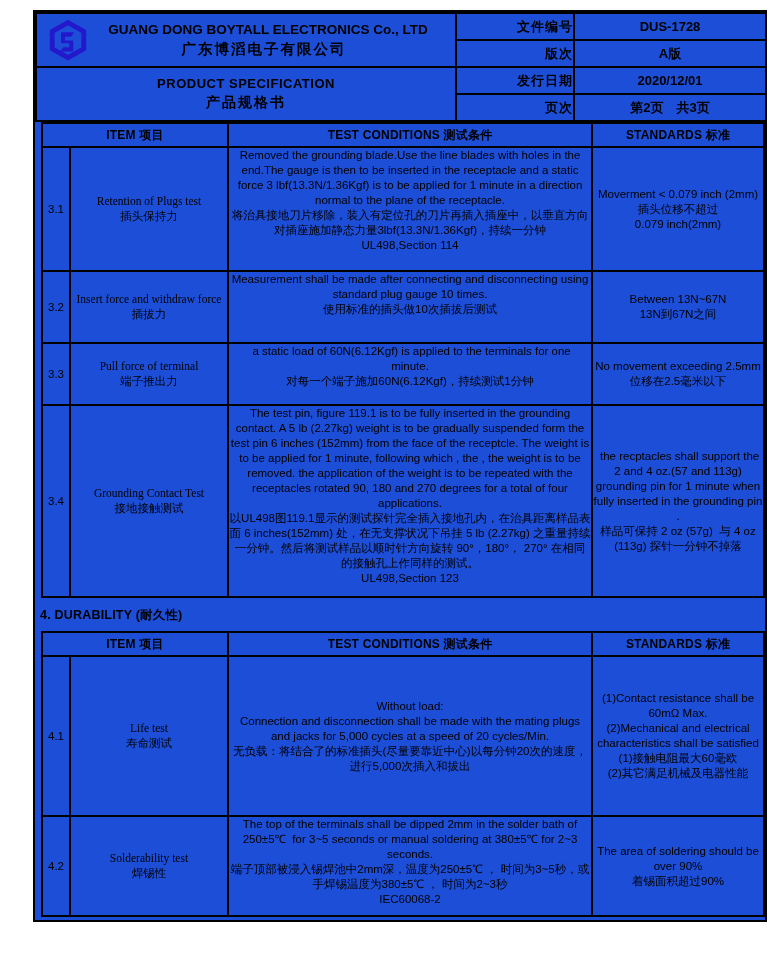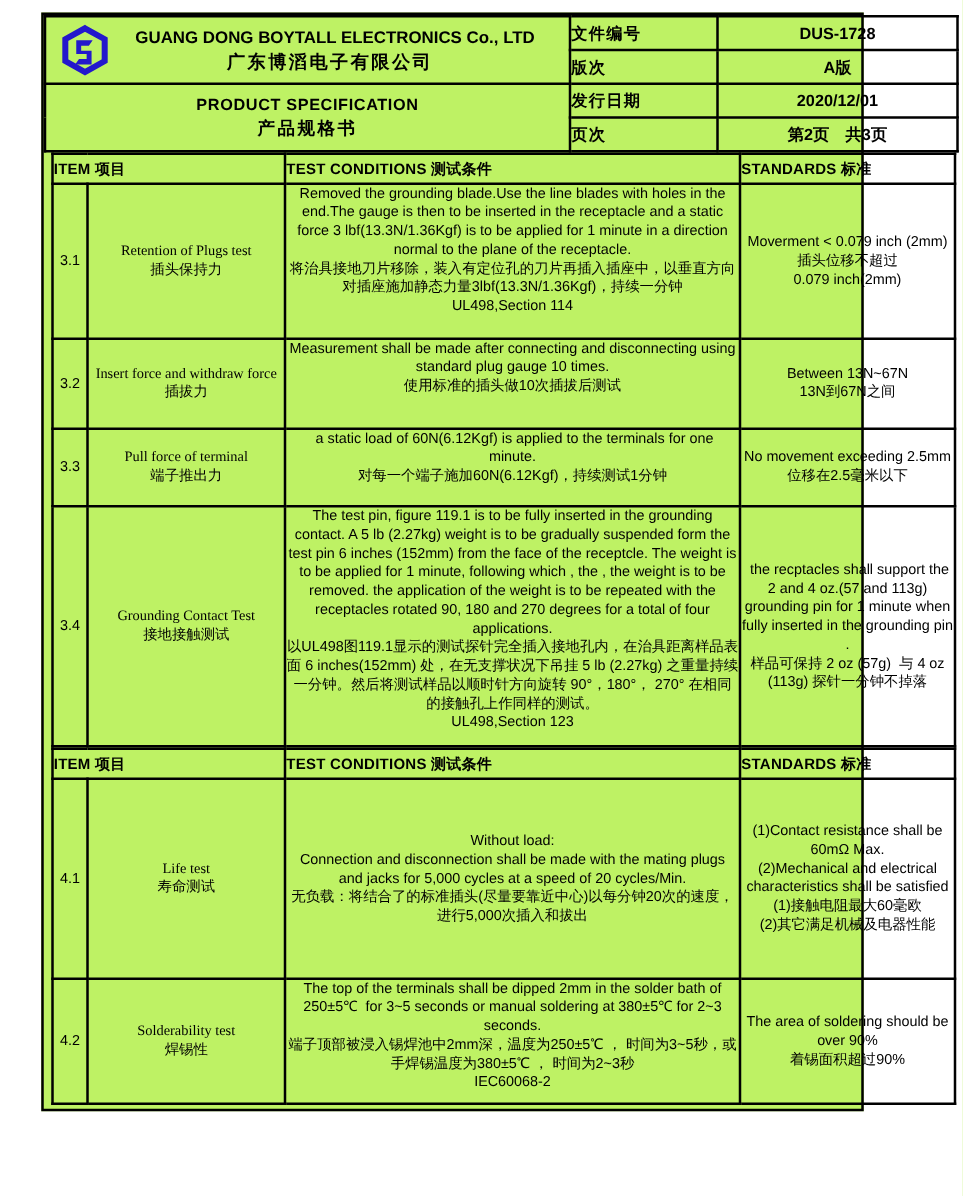--- a/index.html
+++ b/index.html
@@ -4,7 +4,7 @@
 <style>
   html,body{margin:0;padding:0;background:#fff;}
   body{width:770px;height:957px;position:relative;font-family:"Liberation Sans",sans-serif;color:#000;-webkit-font-smoothing:antialiased;}
-  .doc{position:absolute;left:33px;top:10px;width:658px;box-sizing:border-box;border:2px solid #000;background:#bef264;padding-bottom:3px;}
+  .doc{position:absolute;left:33px;top:10px;width:734px;box-sizing:border-box;border:2px solid #000;background:#1d4ed8;padding-bottom:3px;}
 
   
   table{border-collapse:collapse;}

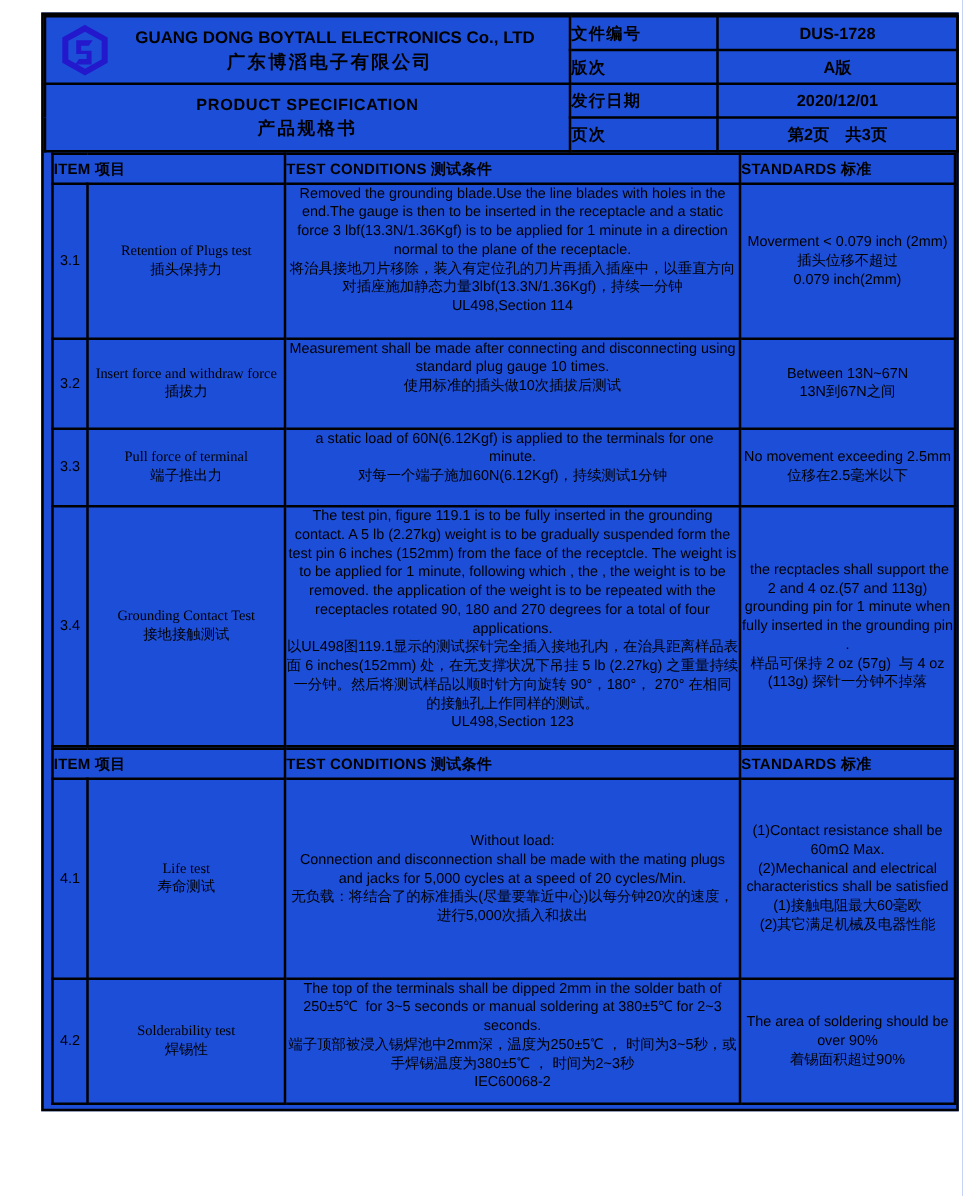--- a/index.html
+++ b/index.html
@@ -18,7 +18,7 @@
   .hd-spec{text-align:center;vertical-align:middle;}
   .spec-en{font-weight:bold;font-size:13px;letter-spacing:.5px;}
   .spec-cn{font-weight:bold;font-size:14px;letter-spacing:2px;margin-top:3px;text-align:center;}
-  .hd-label{text-align:left;vertical-align:middle;font-weight:bold;font-size:13px;letter-spacing:1px;}
+  .hd-label{text-align:right;vertical-align:middle;font-weight:bold;font-size:13px;letter-spacing:1px;}
   .hd-value{text-align:center;vertical-align:middle;font-weight:bold;font-size:13px;}
 
   

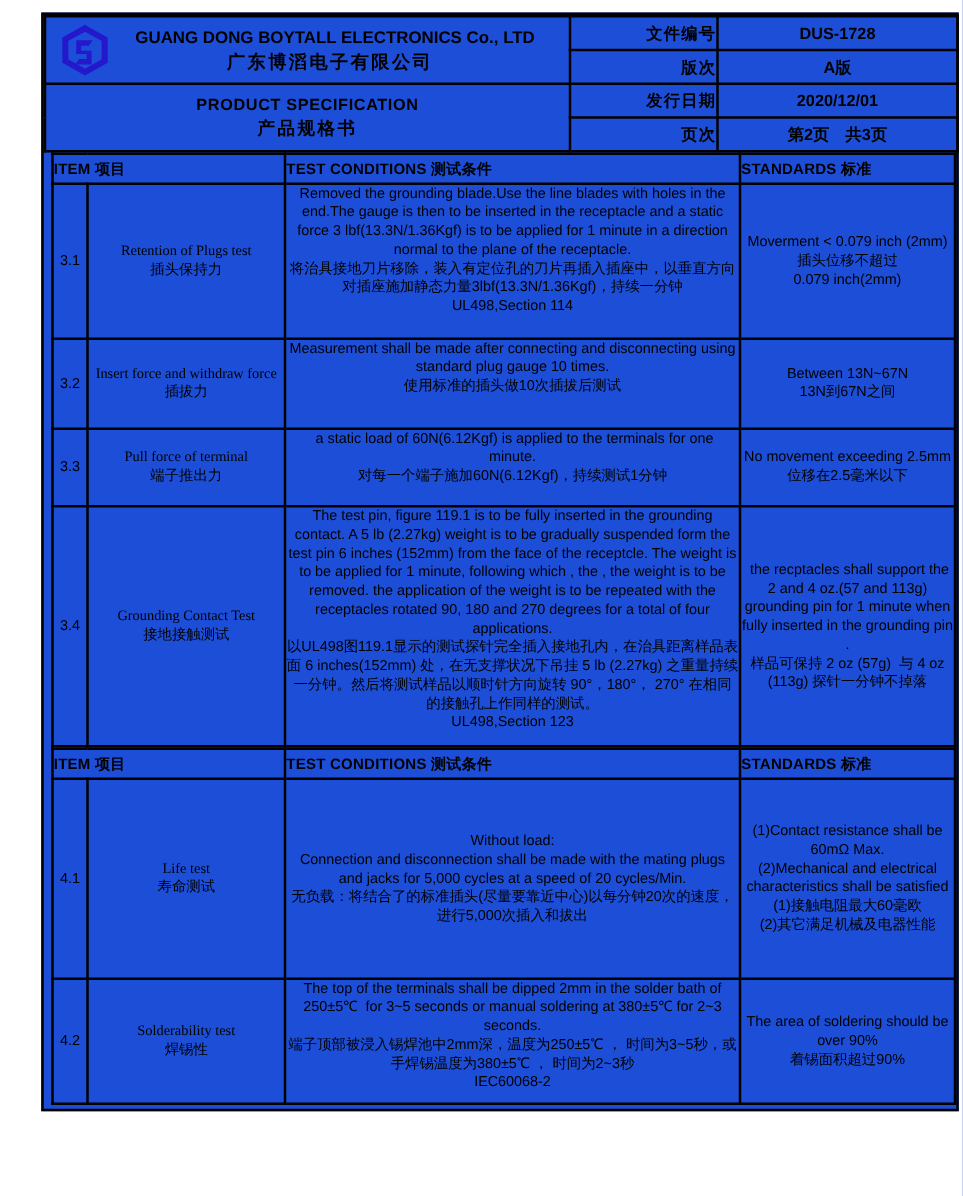--- a/index.html
+++ b/index.html
@@ -25,7 +25,7 @@
   .sec-title{font-weight:bold;font-size:12.5px;padding:9px 4px 7px 5px;letter-spacing:.2px;}
   .spec{width:722px;margin:0 5px 0 6px;table-layout:fixed;}
   .spec td,.spec th{border:2px solid #000;padding:0;font-size:11.5px;line-height:15px;}
-  .spec th{font-weight:bold;font-size:12px;height:22px;text-align:left;vertical-align:middle;letter-spacing:.2px;}
+  .spec th{font-weight:bold;font-size:12px;height:22px;text-align:center;vertical-align:middle;letter-spacing:.2px;}
   .c-num{text-align:center;vertical-align:middle;}
   .c-item{text-align:center;vertical-align:middle;white-space:pre-wrap;padding:2px 4px;font-family:Liberation Serif, serif;}
   .c-cond{text-align:center;vertical-align:top;white-space:pre-wrap;padding:3px 5px 3px 6px;}

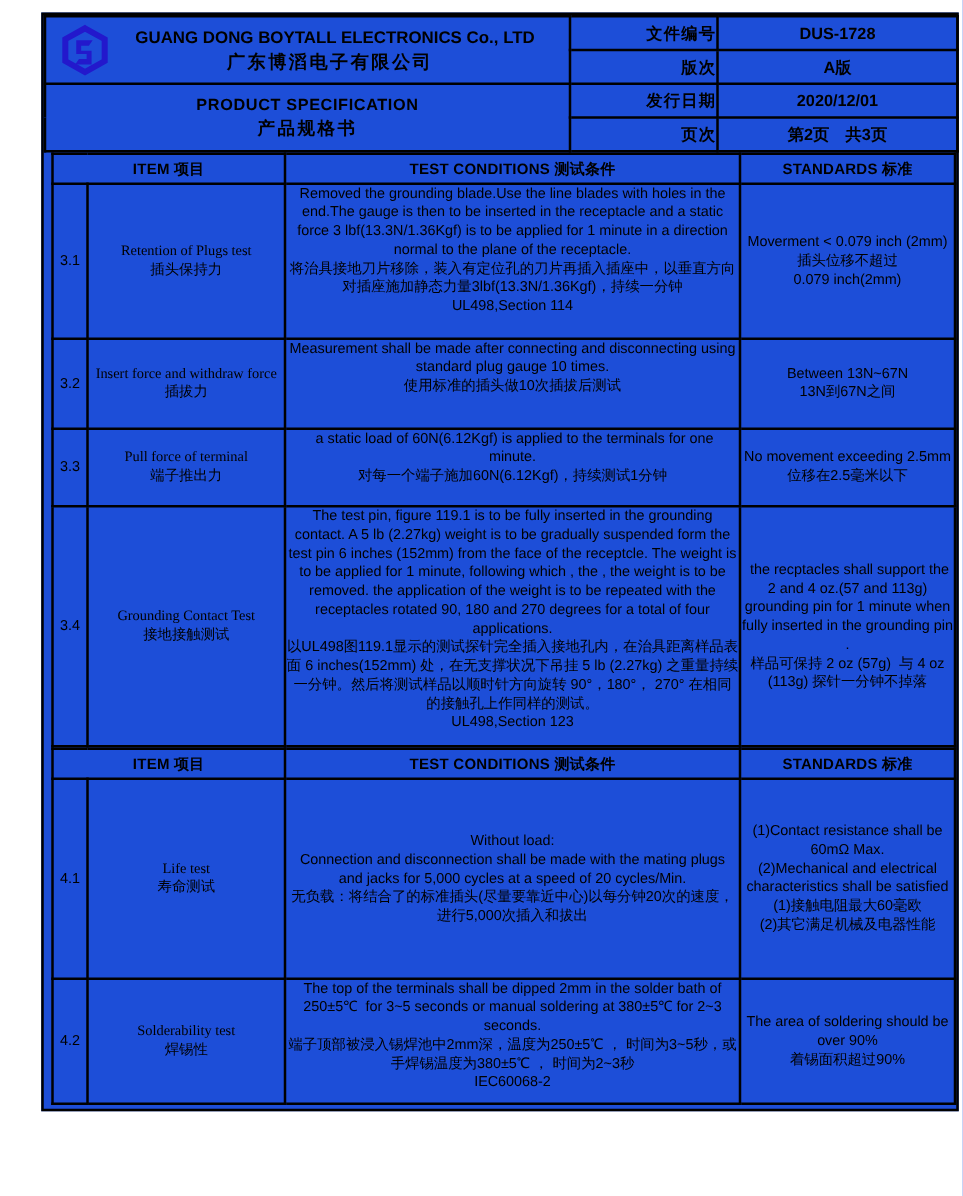--- a/index.html
+++ b/index.html
@@ -133,6 +133,7 @@
     </tbody>
   </table>
 
+  <div class="sec-title">4. DURABILITY  (耐久性)</div>
 
   <table class="spec">
     <colgroup>

